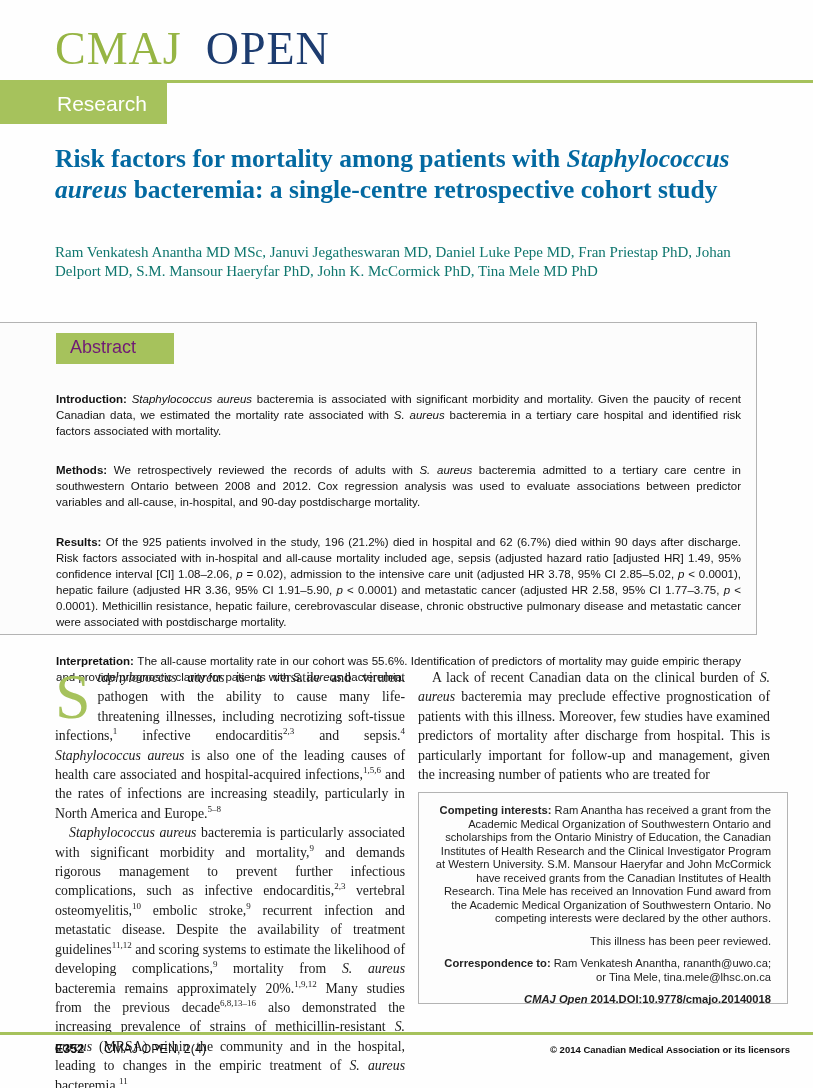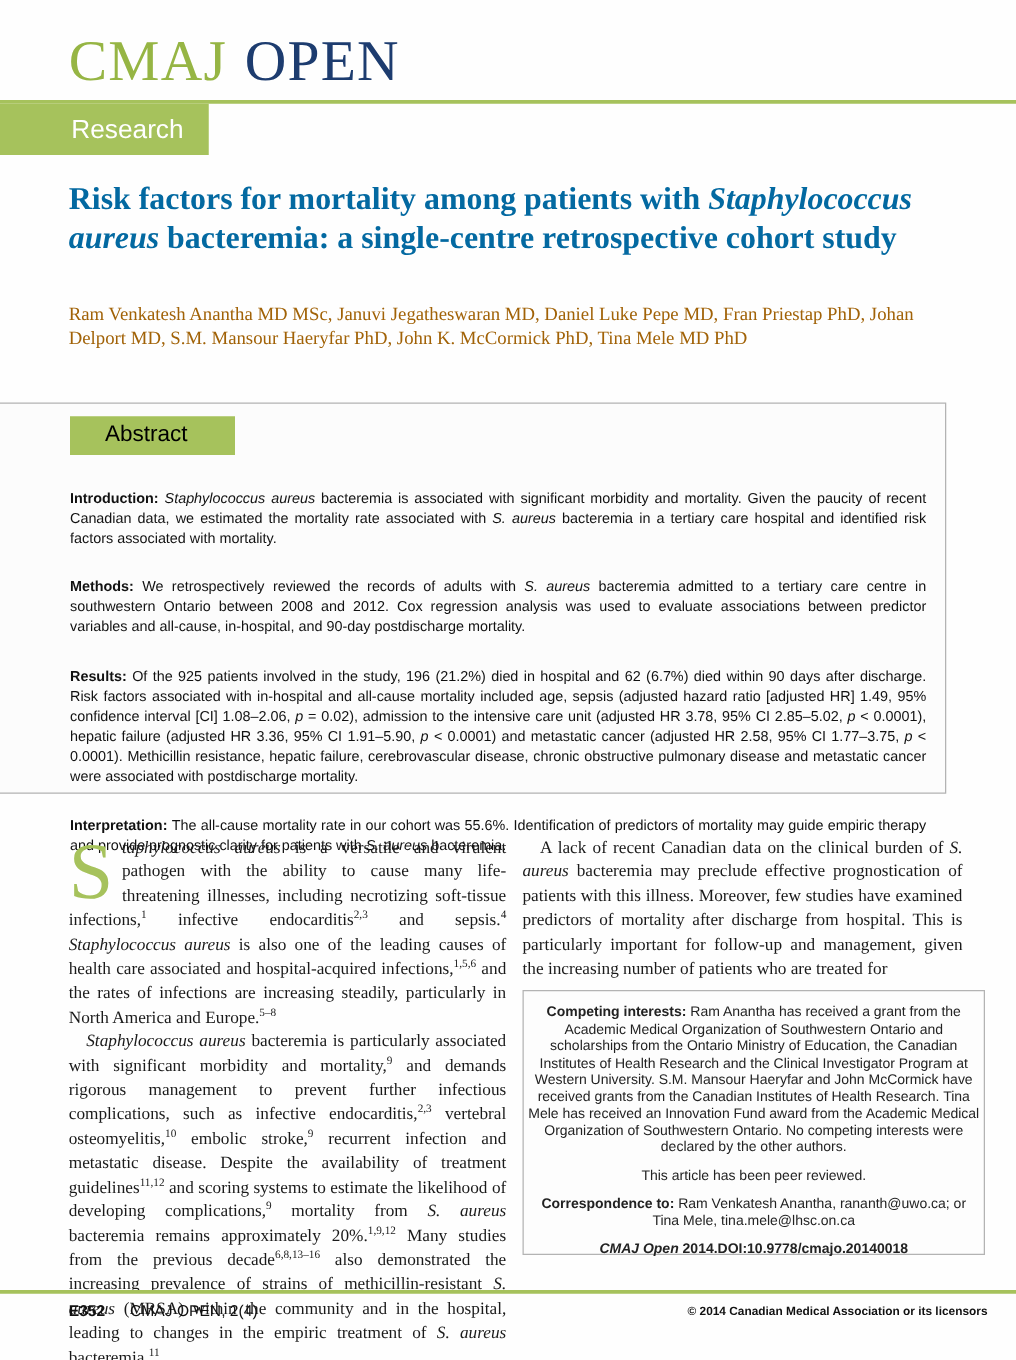--- a/index.html
+++ b/index.html
@@ -26,7 +26,7 @@
     font-size:46px;letter-spacing:1px;white-space:nowrap;
   }
   .logo .cmaj{color:var(--logo-green);}
-  .logo .open{color:var(--navy);margin-left:14px;}
+  .logo .open{color:var(--navy);margin-left:24px;}
   .top-rule{
     position:absolute;left:0;top:80px;width:813px;height:3px;
     background:var(--brand-green);

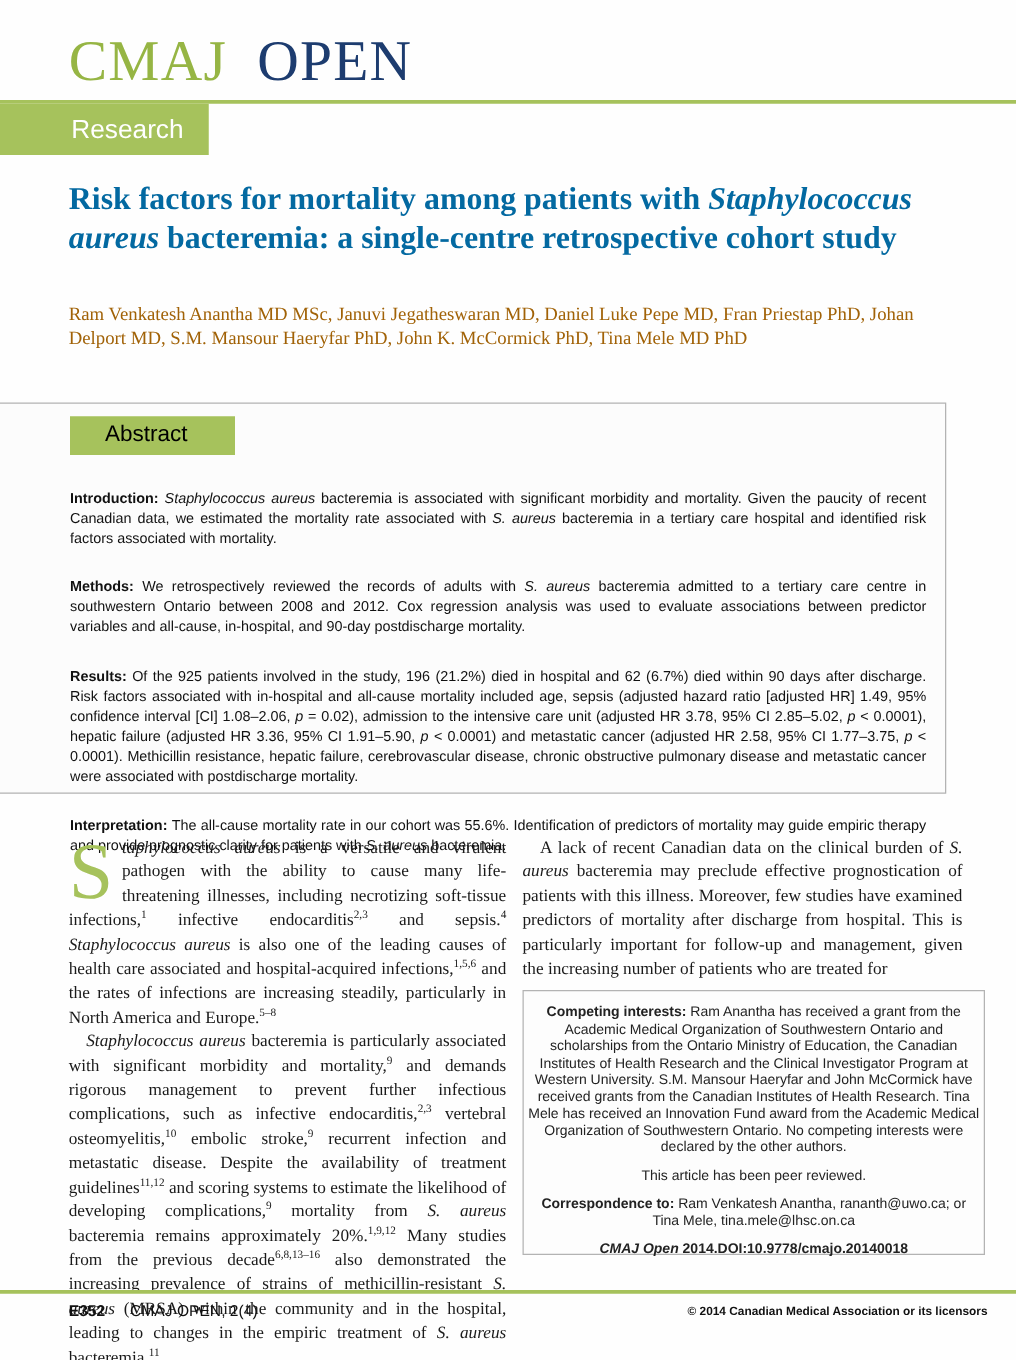--- a/index.html
+++ b/index.html
@@ -48,7 +48,7 @@
   }
   .authors{
     position:absolute;left:55px;top:243px;width:705px;
-    font-size:15px;line-height:18.5px;color:#a16207;
+    font-size:15px;line-height:18.5px;color:#0f766e;
   }
   
   .abstract-box{

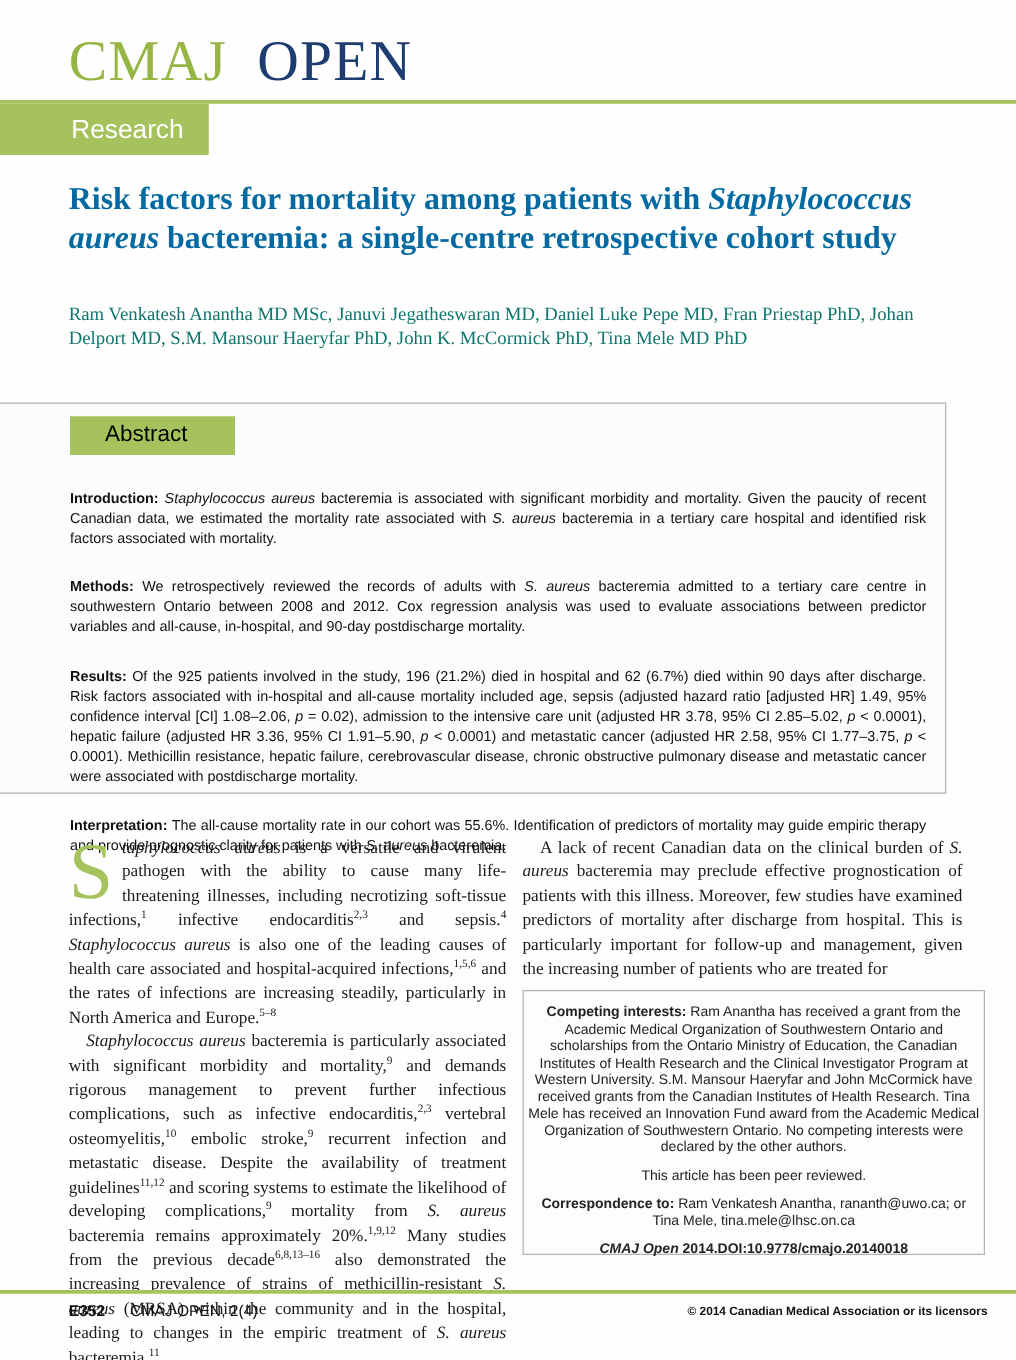--- a/index.html
+++ b/index.html
@@ -60,10 +60,10 @@
   .abstract-label{
     display:inline-block;
     background:var(--brand-green);
-    color:#000000;
+    color:#701a75;
     font-family:"Liberation Sans", sans-serif;
     font-size:18px;
-    padding:4px 38px 6px 28px;
+    padding:4px 38px 6px 14px;
     margin-bottom:4px;
   }
   .abstract-box p{

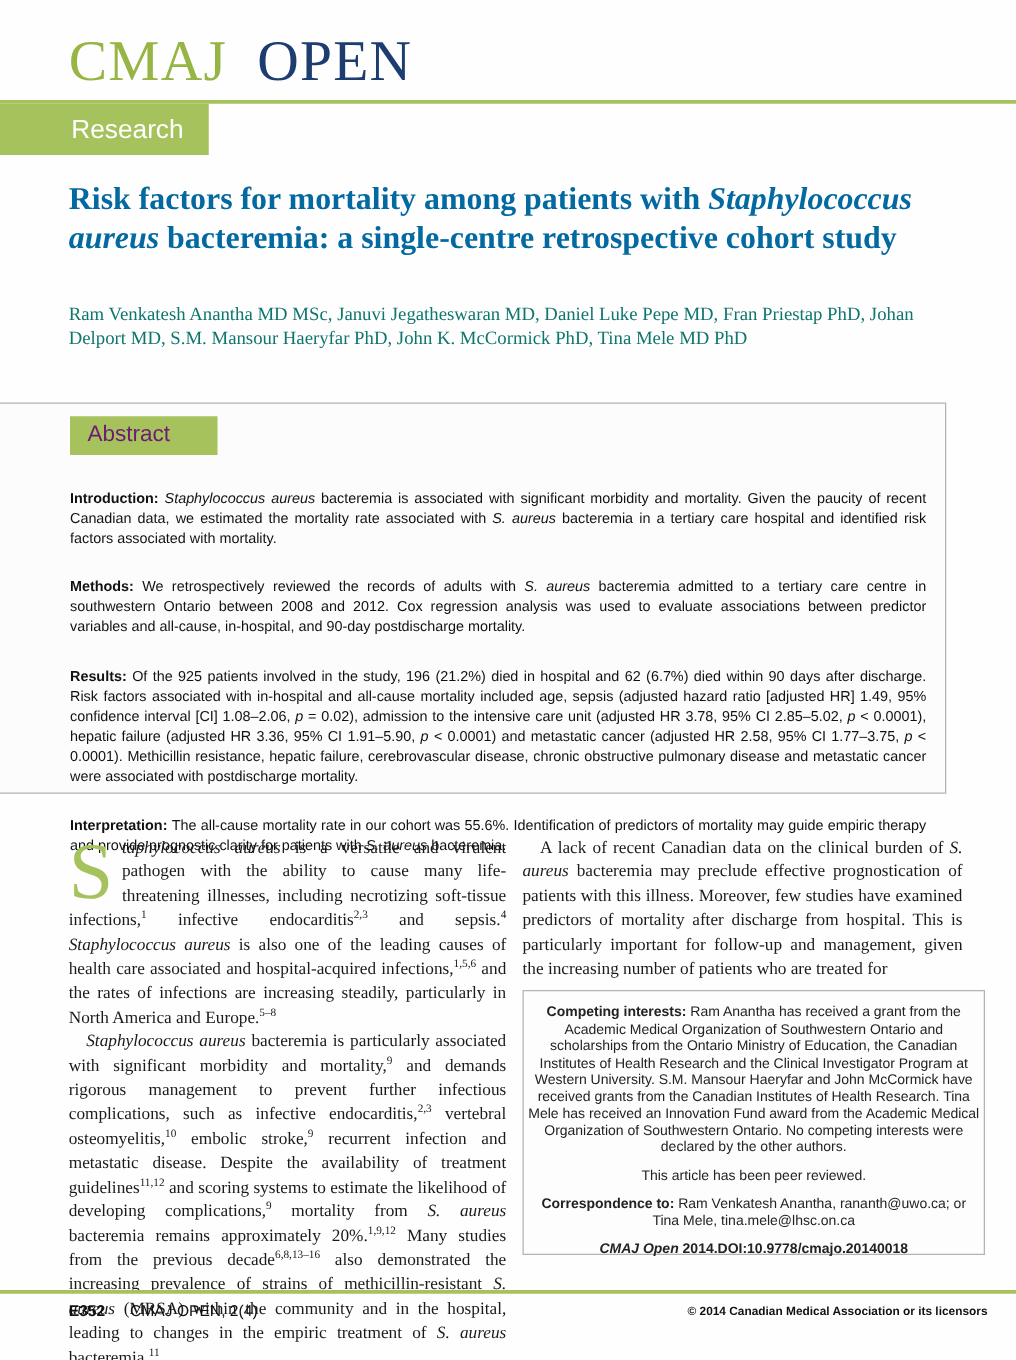--- a/index.html
+++ b/index.html
@@ -94,10 +94,10 @@
     position:absolute;left:418px;top:792px;width:370px;height:212px;
     border:1px solid var(--border-gray);
     background:#fdfdfd;
-    padding:11px 3px;
+    padding:11px 16px;
     font-family:"Liberation Sans", sans-serif;
     font-size:11.2px;line-height:13.5px;
-    text-align:center;color:#222;
+    text-align:right;color:#222;
   }
   .info-box p{margin-bottom:9px;}
   

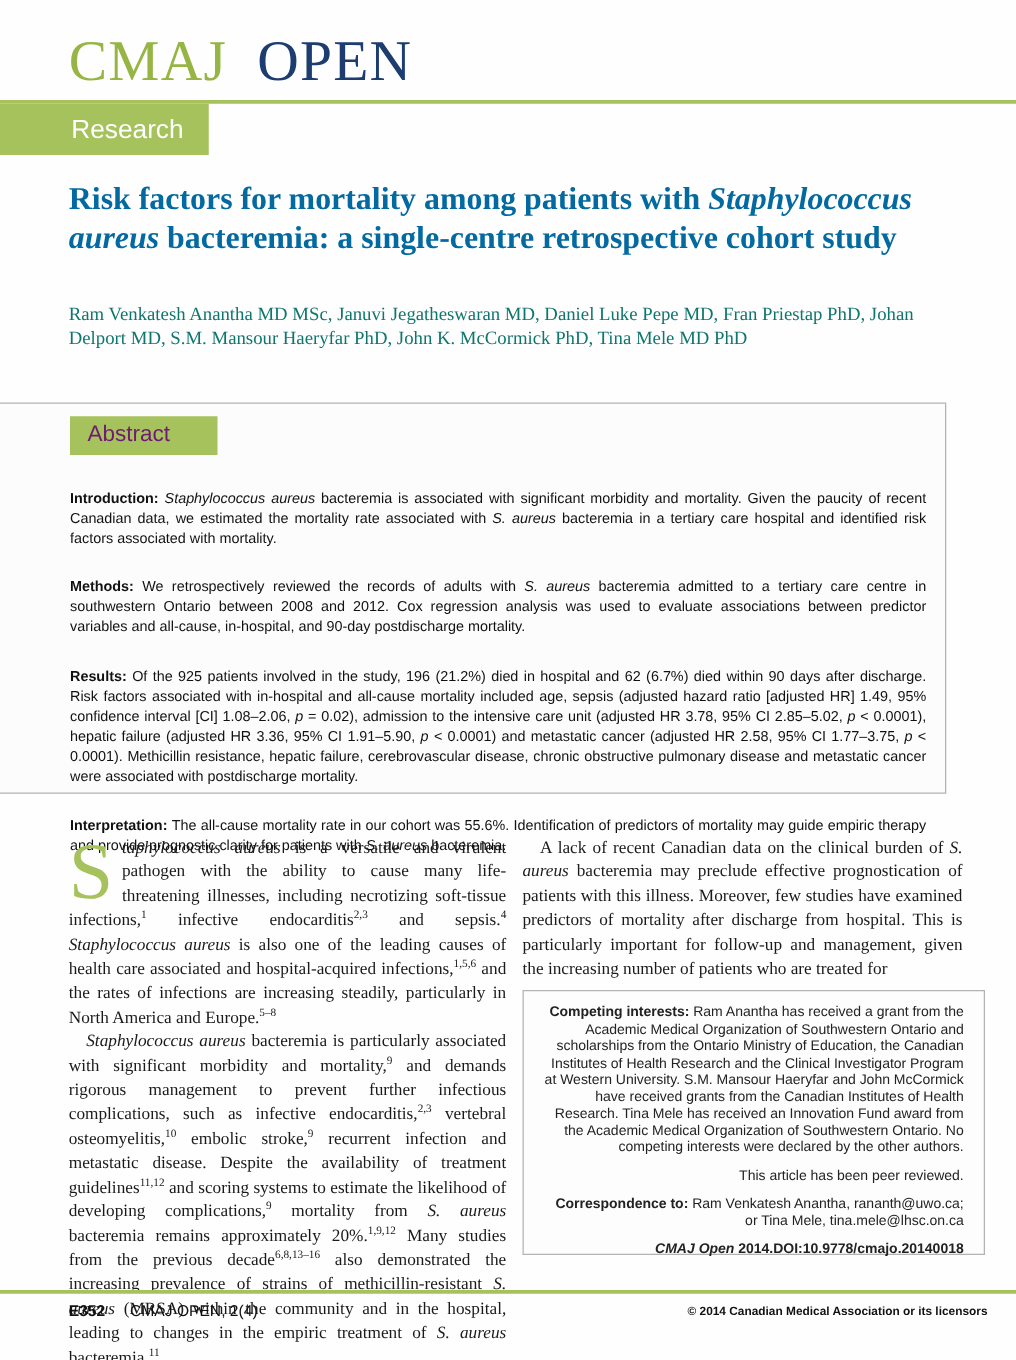--- a/index.html
+++ b/index.html
@@ -150,7 +150,7 @@
 
   <div class="info-box">
     <p><span style="font-weight: bold;">Competing interests: </span><span>Ram Anantha has received a grant from the Academic Medical Organization of Southwestern Ontario and scholarships from the Ontario Ministry of Education, the Canadian Institutes of Health Research and the Clinical Investigator Program at Western University. S.M. Mansour Haeryfar and John McCormick have received grants from the Canadian Institutes of Health Research. Tina Mele has received an Innovation Fund award from the Academic Medical Organization of Southwestern Ontario. No competing interests were declared by the other authors.</span></p>
-    <p><span>This article has been peer reviewed.</span></p>
+    <p><span>This illness has been peer reviewed.</span></p>
     <p><span style="font-weight: bold;">Correspondence to: </span><span>Ram Venkatesh Anantha, rananth@uwo.ca; or Tina Mele, tina.mele@lhsc.on.ca</span></p>
     <p><span style="font-style: italic; font-weight: bold;">CMAJ Open</span><span style="font-weight: bold; margin-top: 20px;"> 2014.DOI:10.9778/cmajo.20140018</span></p>
   </div>

